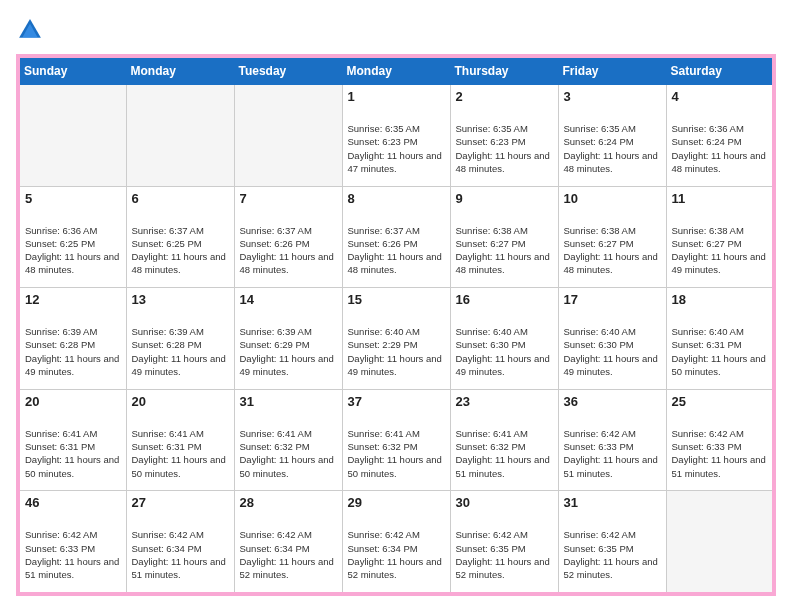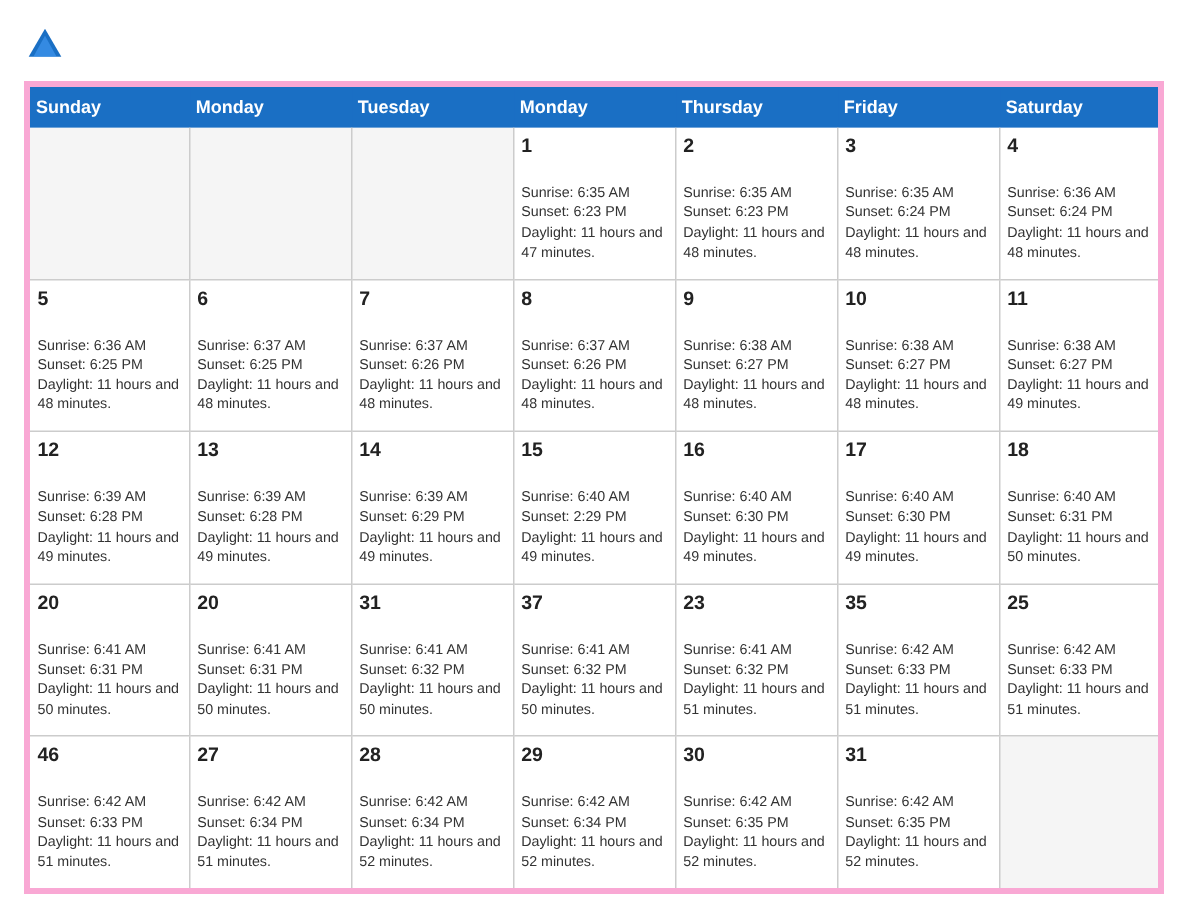--- a/index.html
+++ b/index.html
@@ -289,7 +289,7 @@
 Daylight: 11 hours and 51 minutes.</div>
           </td>
           <td>
-            <span class="day-num">35</span>
+            <span class="day-num">36</span>
             <div class="day-info">Sunrise: 6:42 AM
 Sunset: 6:33 PM
 Daylight: 11 hours and 51 minutes.</div>

